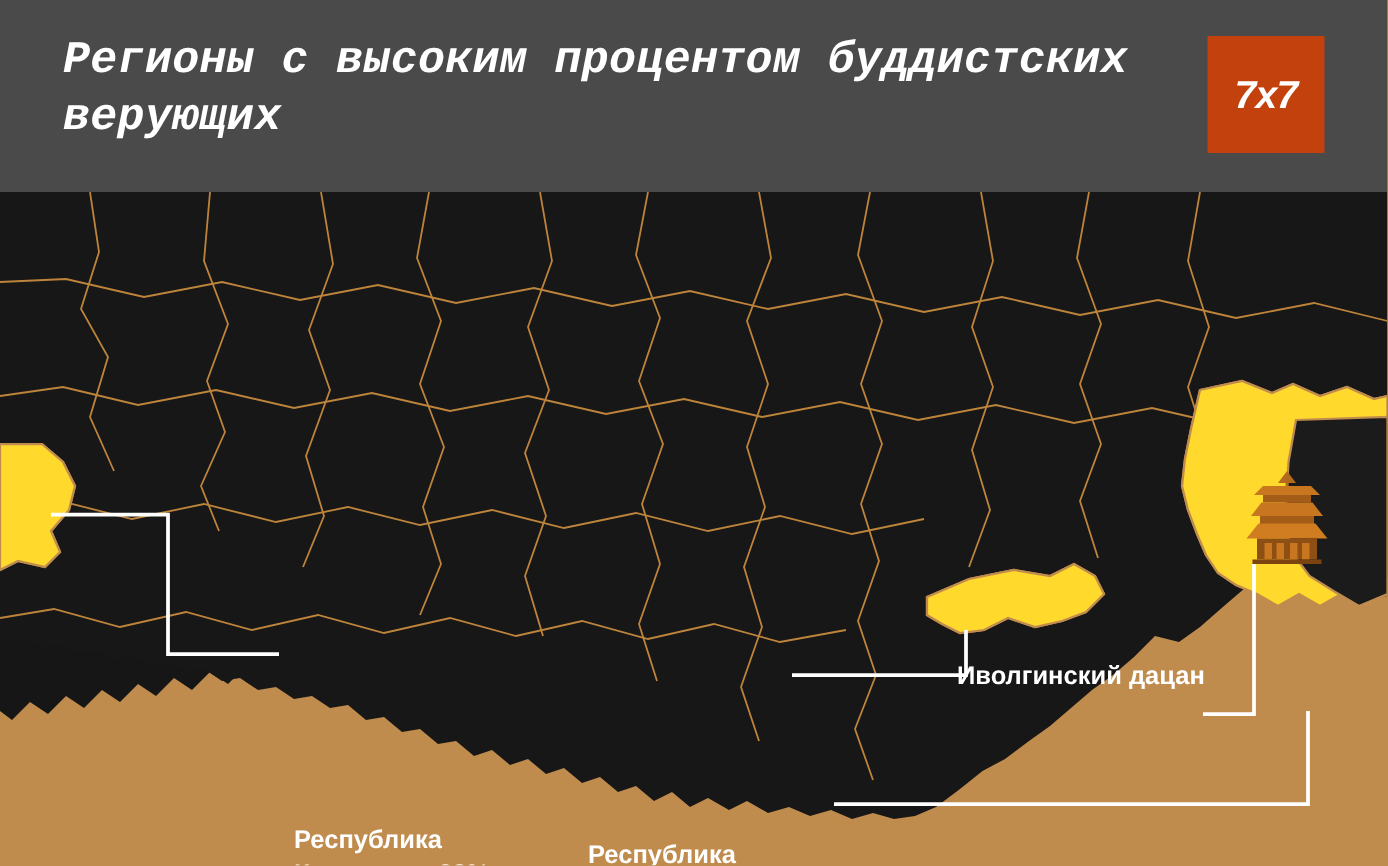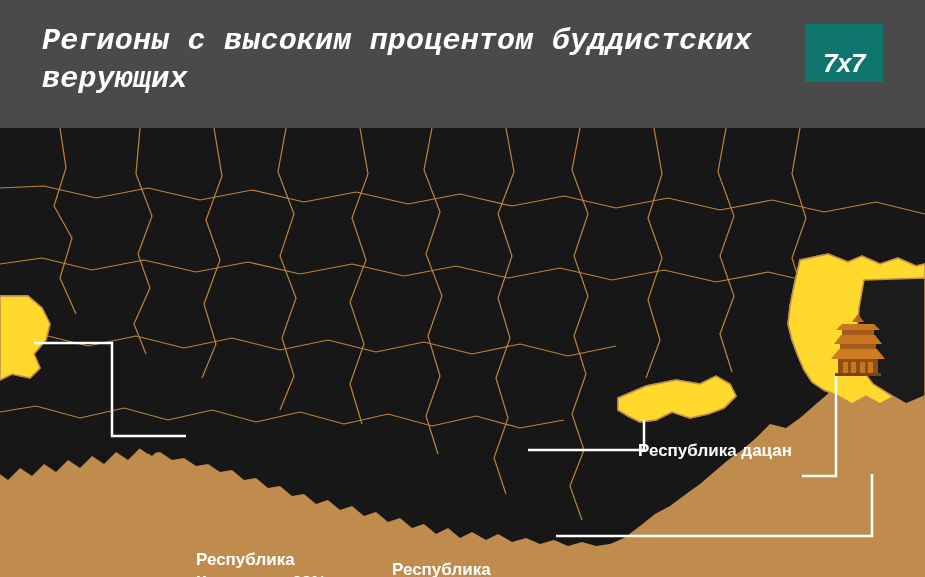--- a/index.html
+++ b/index.html
@@ -29,8 +29,8 @@
     font-family:Liberation Mono, monospace;
   }
   #logo{
-    position:absolute;right:42px;top:24px;width:78px;height:58px;
-    background:#0f766e;
+    position:absolute;right:42px;top:24px;width:78px;height:78px;
+    background:#c2410c;
     margin-left:24px;
   }
   #logo-text{

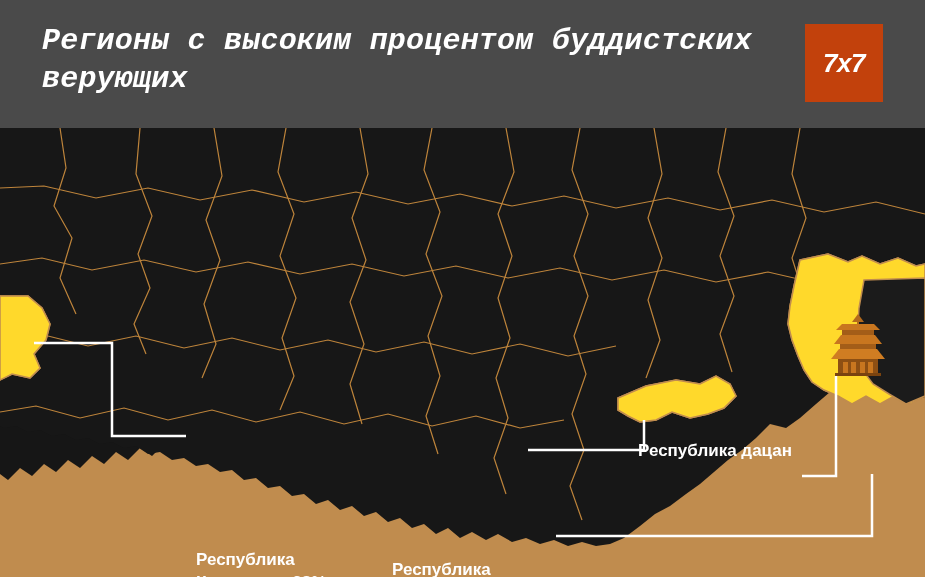--- a/index.html
+++ b/index.html
@@ -147,7 +147,7 @@
     <span class="label" id="lbl-tyva">Республика
 Тыва, 62%</span>
 
-    <span class="label" id="lbl-datsan">Республика дацан</span>
+    <span class="label" id="lbl-datsan">Иволгинский дацан</span>
 
   </div>
 

